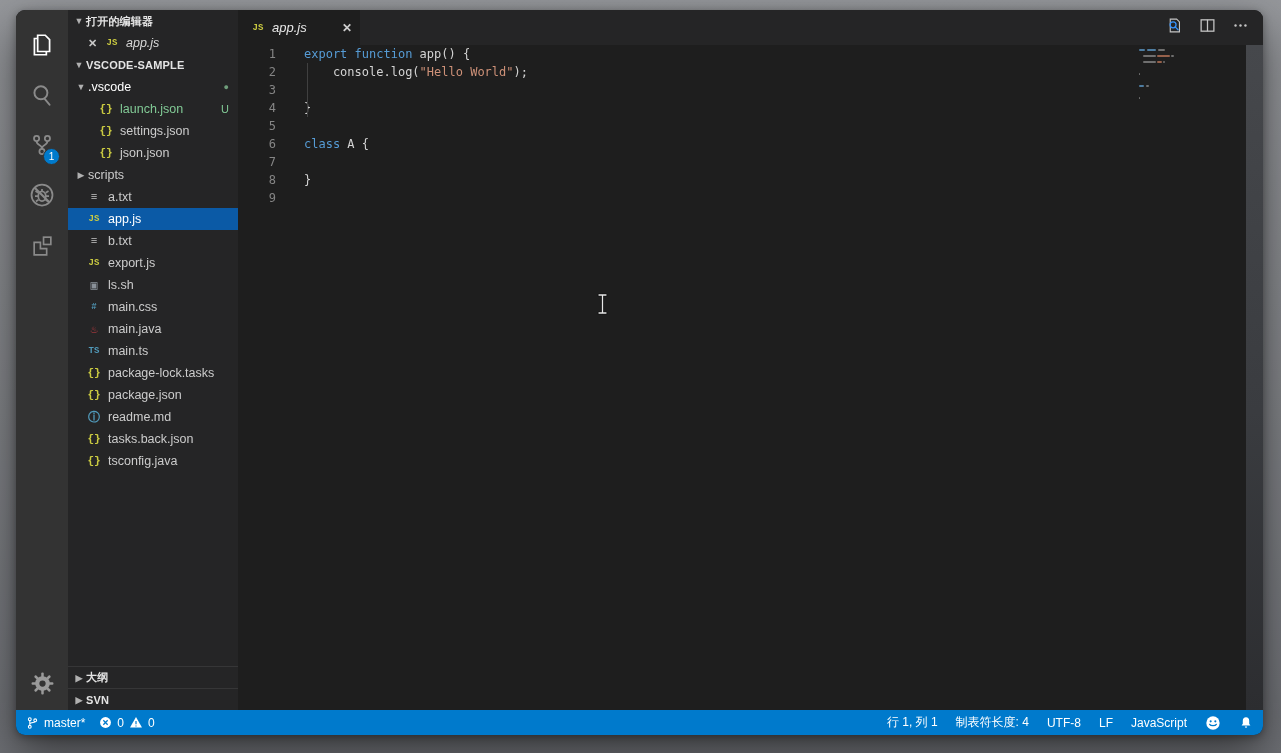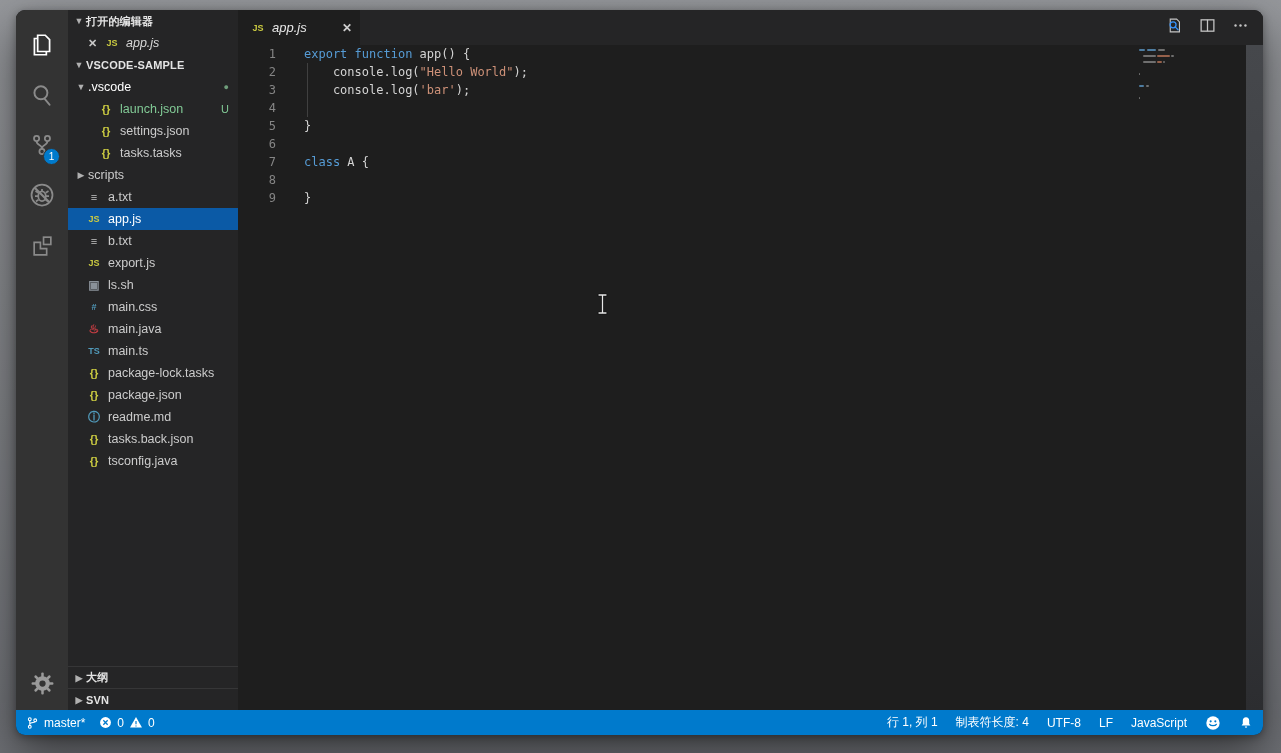--- a/index.html
+++ b/index.html
@@ -63,7 +63,7 @@
   .ficon {
     width:16px; height:16px; margin-right:6px; flex:0 0 auto;
     display:flex; align-items:center; justify-content:center;
-    font-size:9px; font-weight:bold; font-family:Liberation Sans, sans-serif;
+    font-size:9px; font-weight:bold; font-family:Liberation Mono, monospace;
   }
   .sb-bottom { position:absolute; bottom:0; left:0; right:0; background:#252526; }
   .sb-bottom .section-header { border-top:1px solid rgba(255,255,255,.08); height:22px; }

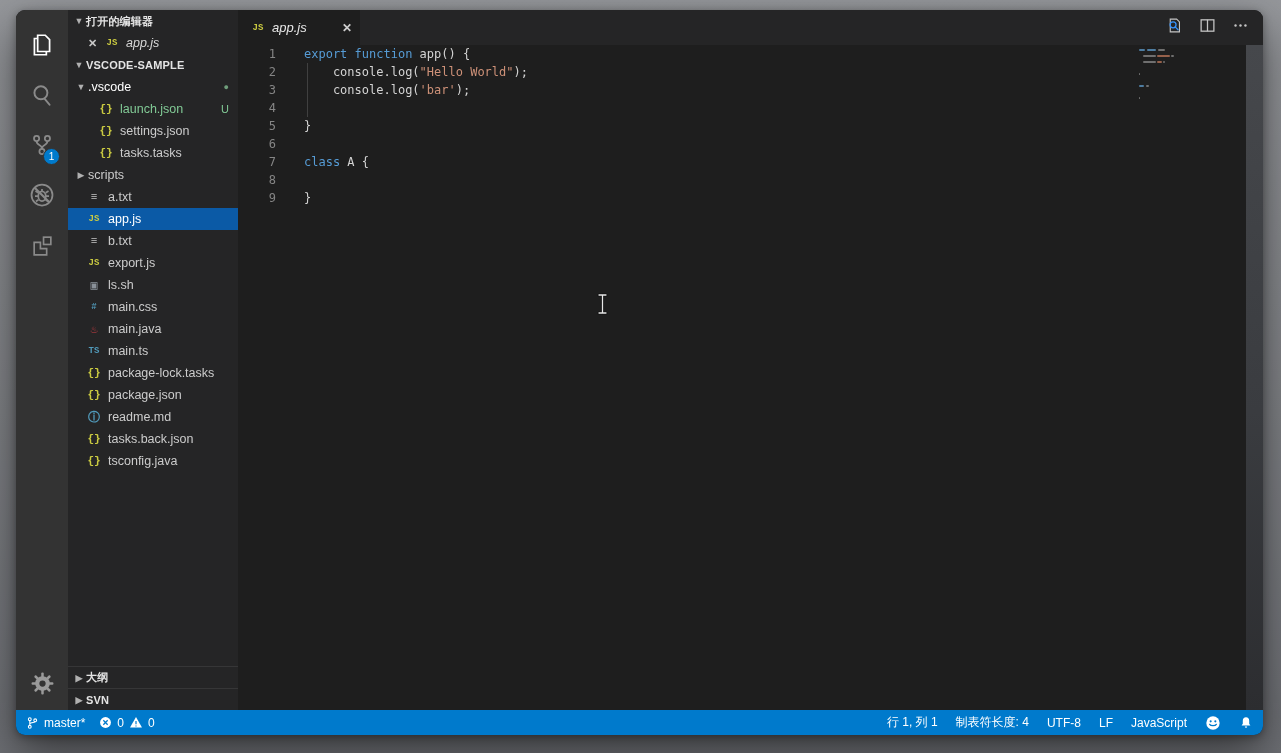--- a/index.html
+++ b/index.html
@@ -316,7 +316,6 @@
           <div class="indent-guide"></div>
         <div class="cline"><span class="tok-kw">export</span><span class="tok-pl"> </span><span class="tok-kw">function</span><span class="tok-pl"> app() {</span></div>
             <div class="cline"><span class="tok-pl">    console.log(</span><span class="tok-str">"Hello World"</span><span class="tok-pl">);</span></div>
-            <div class="cline"><span class="tok-pl">    console.log(</span><span class="tok-str">'bar'</span><span class="tok-pl">);</span></div>
             <div class="cline"></div>
             <div class="cline"><span class="tok-pl">}</span></div>
             <div class="cline"></div>

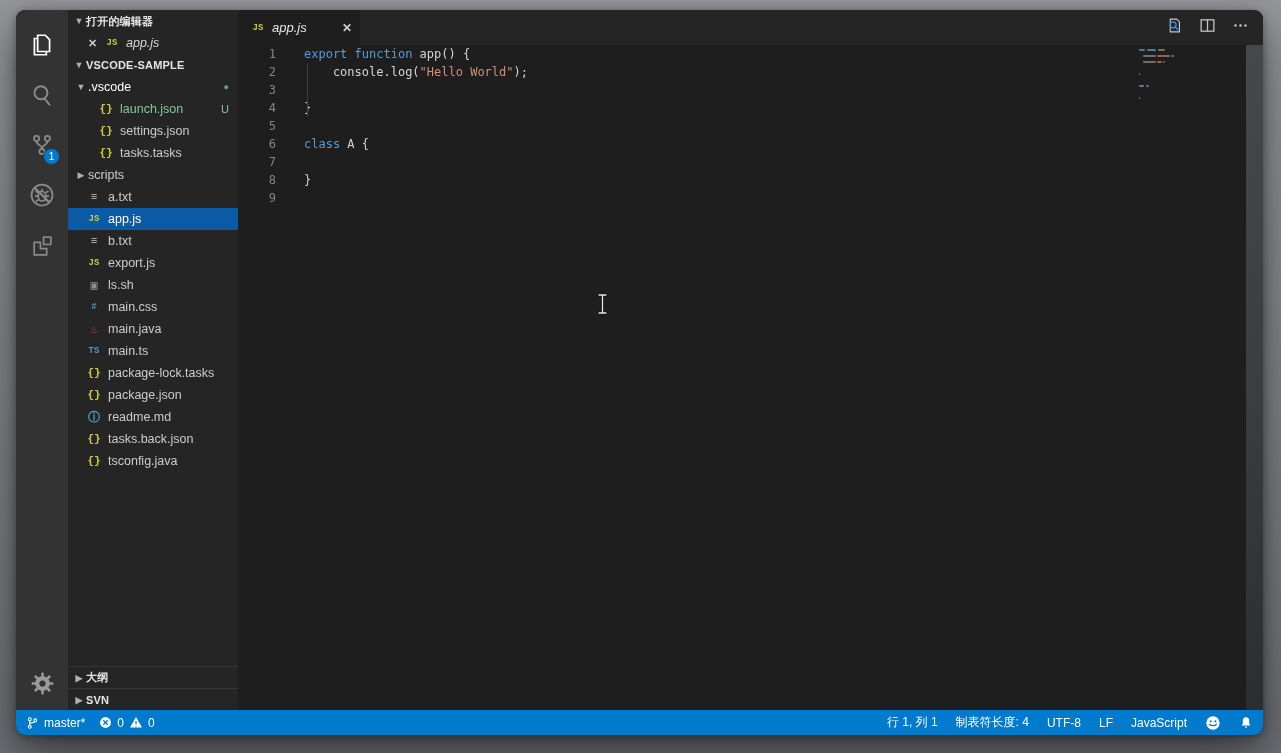--- a/index.html
+++ b/index.html
@@ -197,7 +197,7 @@
           </div>
           <div class="tree-row" style="padding-left: 30px;">
             <span class="ficon" style="color: rgb(203, 203, 65); font-size: 11px;">{}</span>
-            <span>tasks.tasks</span>
+            <span>json.json</span>
           </div>
           <div class="tree-row" style="padding-left: 6px;">
             <span class="caret">▶</span>

